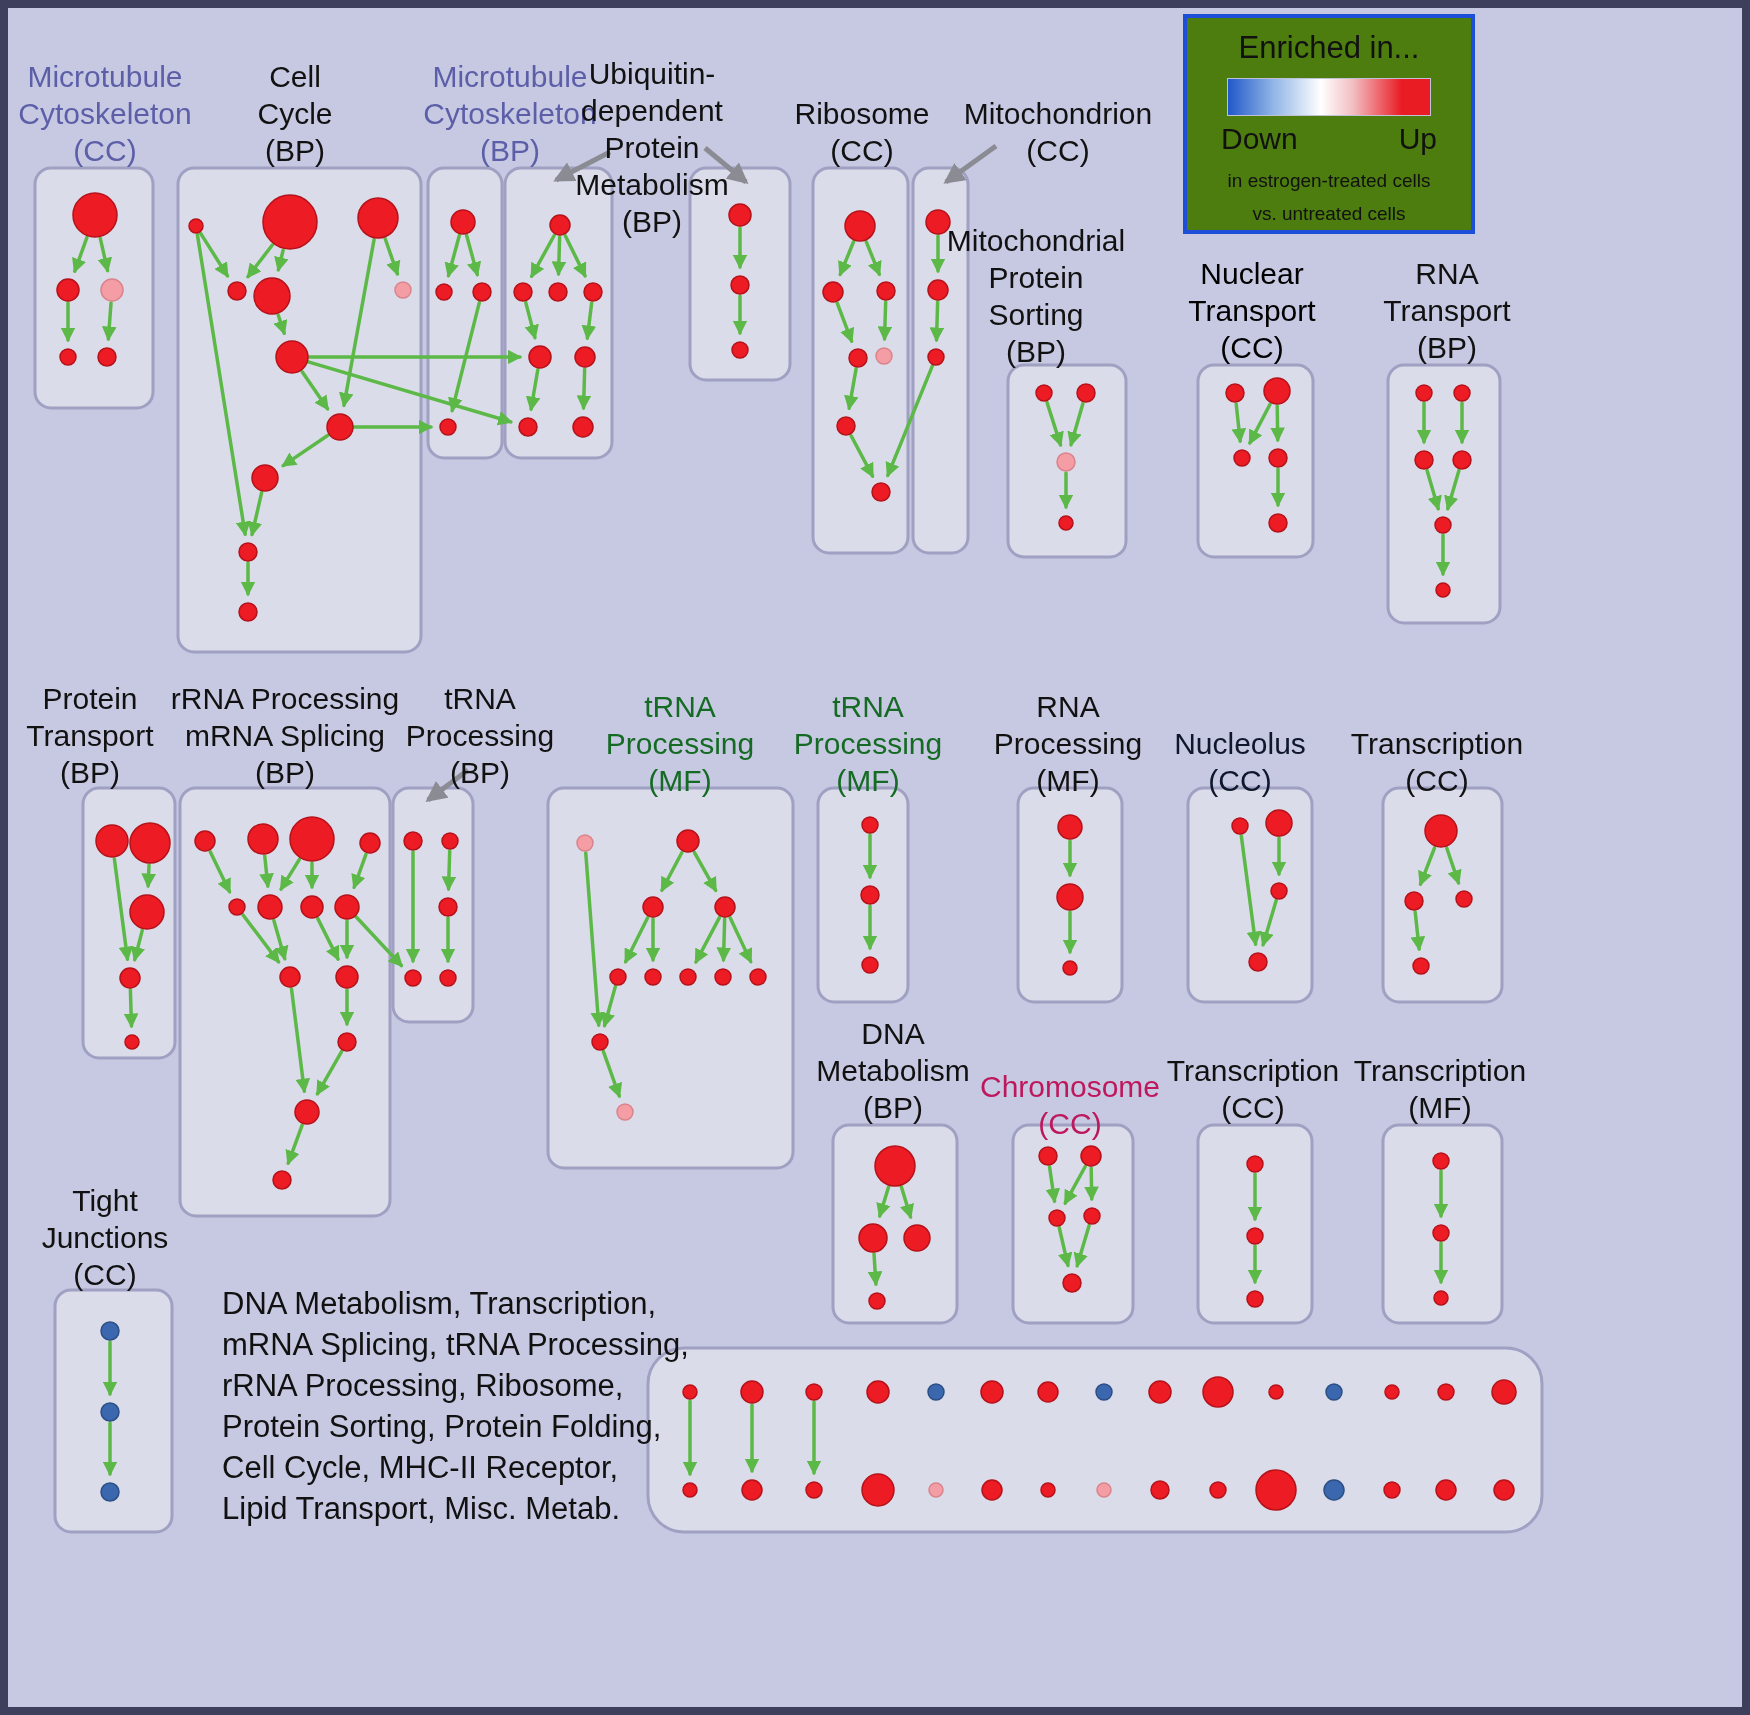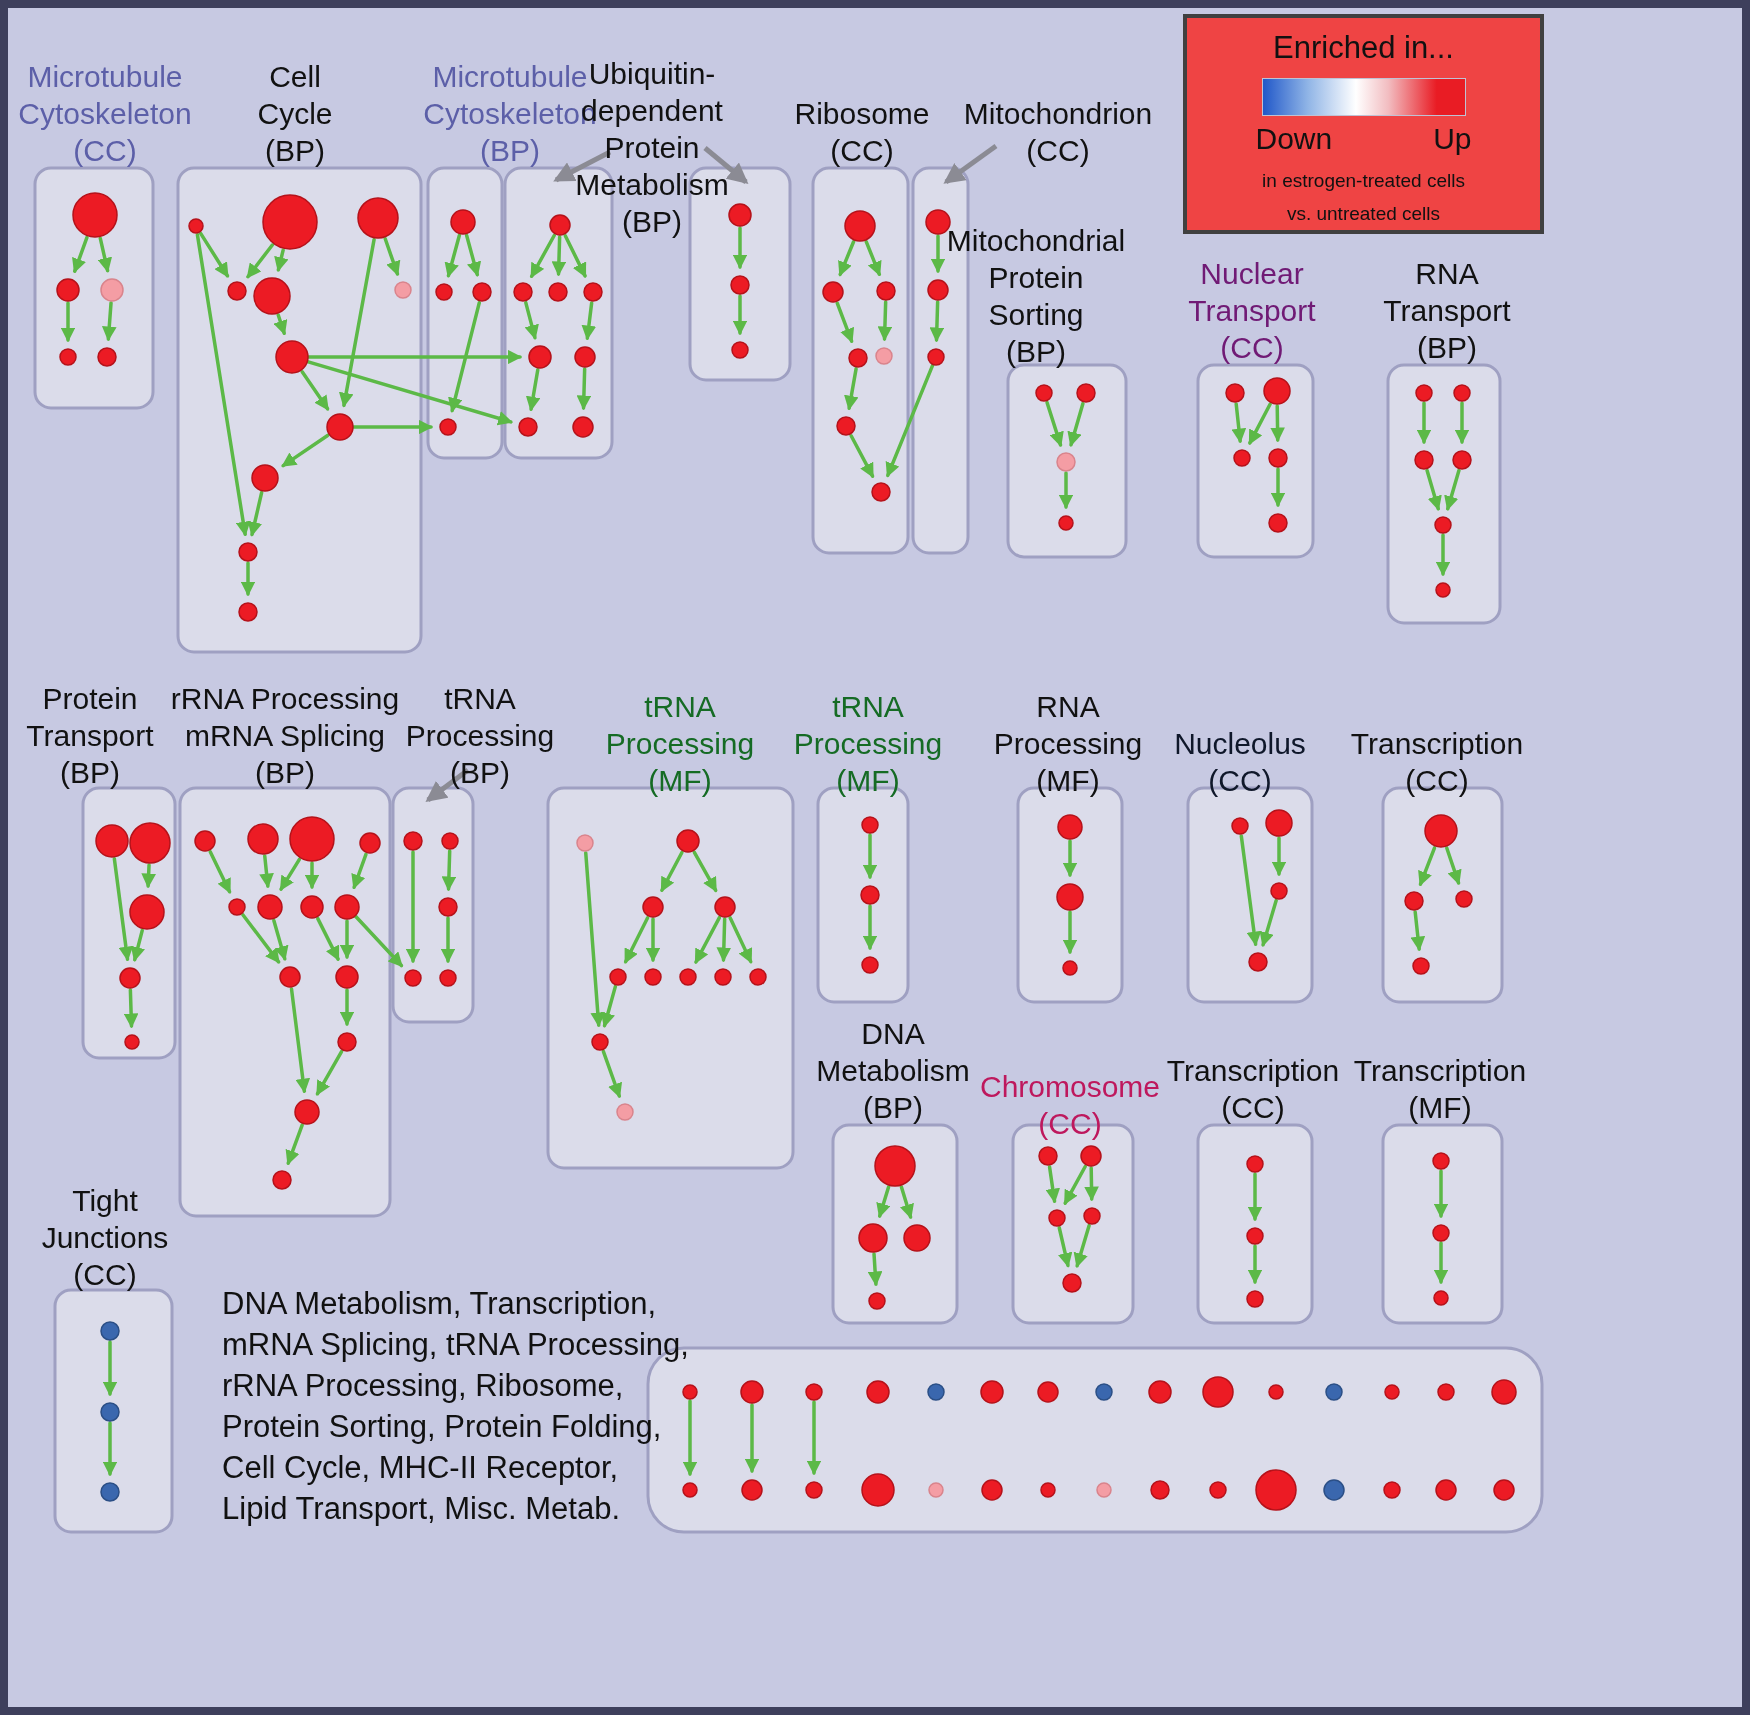--- a/index.html
+++ b/index.html
@@ -20,8 +20,8 @@
     color:#111;white-space:nowrap;text-align:left;
   }
   .legend{
-    position:absolute;left:1183px;top:14px;width:361px;height:220px;
-    background:#ef4444;border:4px solid #404040;box-sizing:border-box;
+    position:absolute;left:1183px;top:14px;width:292px;height:220px;
+    background:#4d7c0f;border:4px solid #1d4ed8;box-sizing:border-box;
     text-align:center;color:#111;
   }
   .legend-title{font-size:31px;margin-top:12px;}

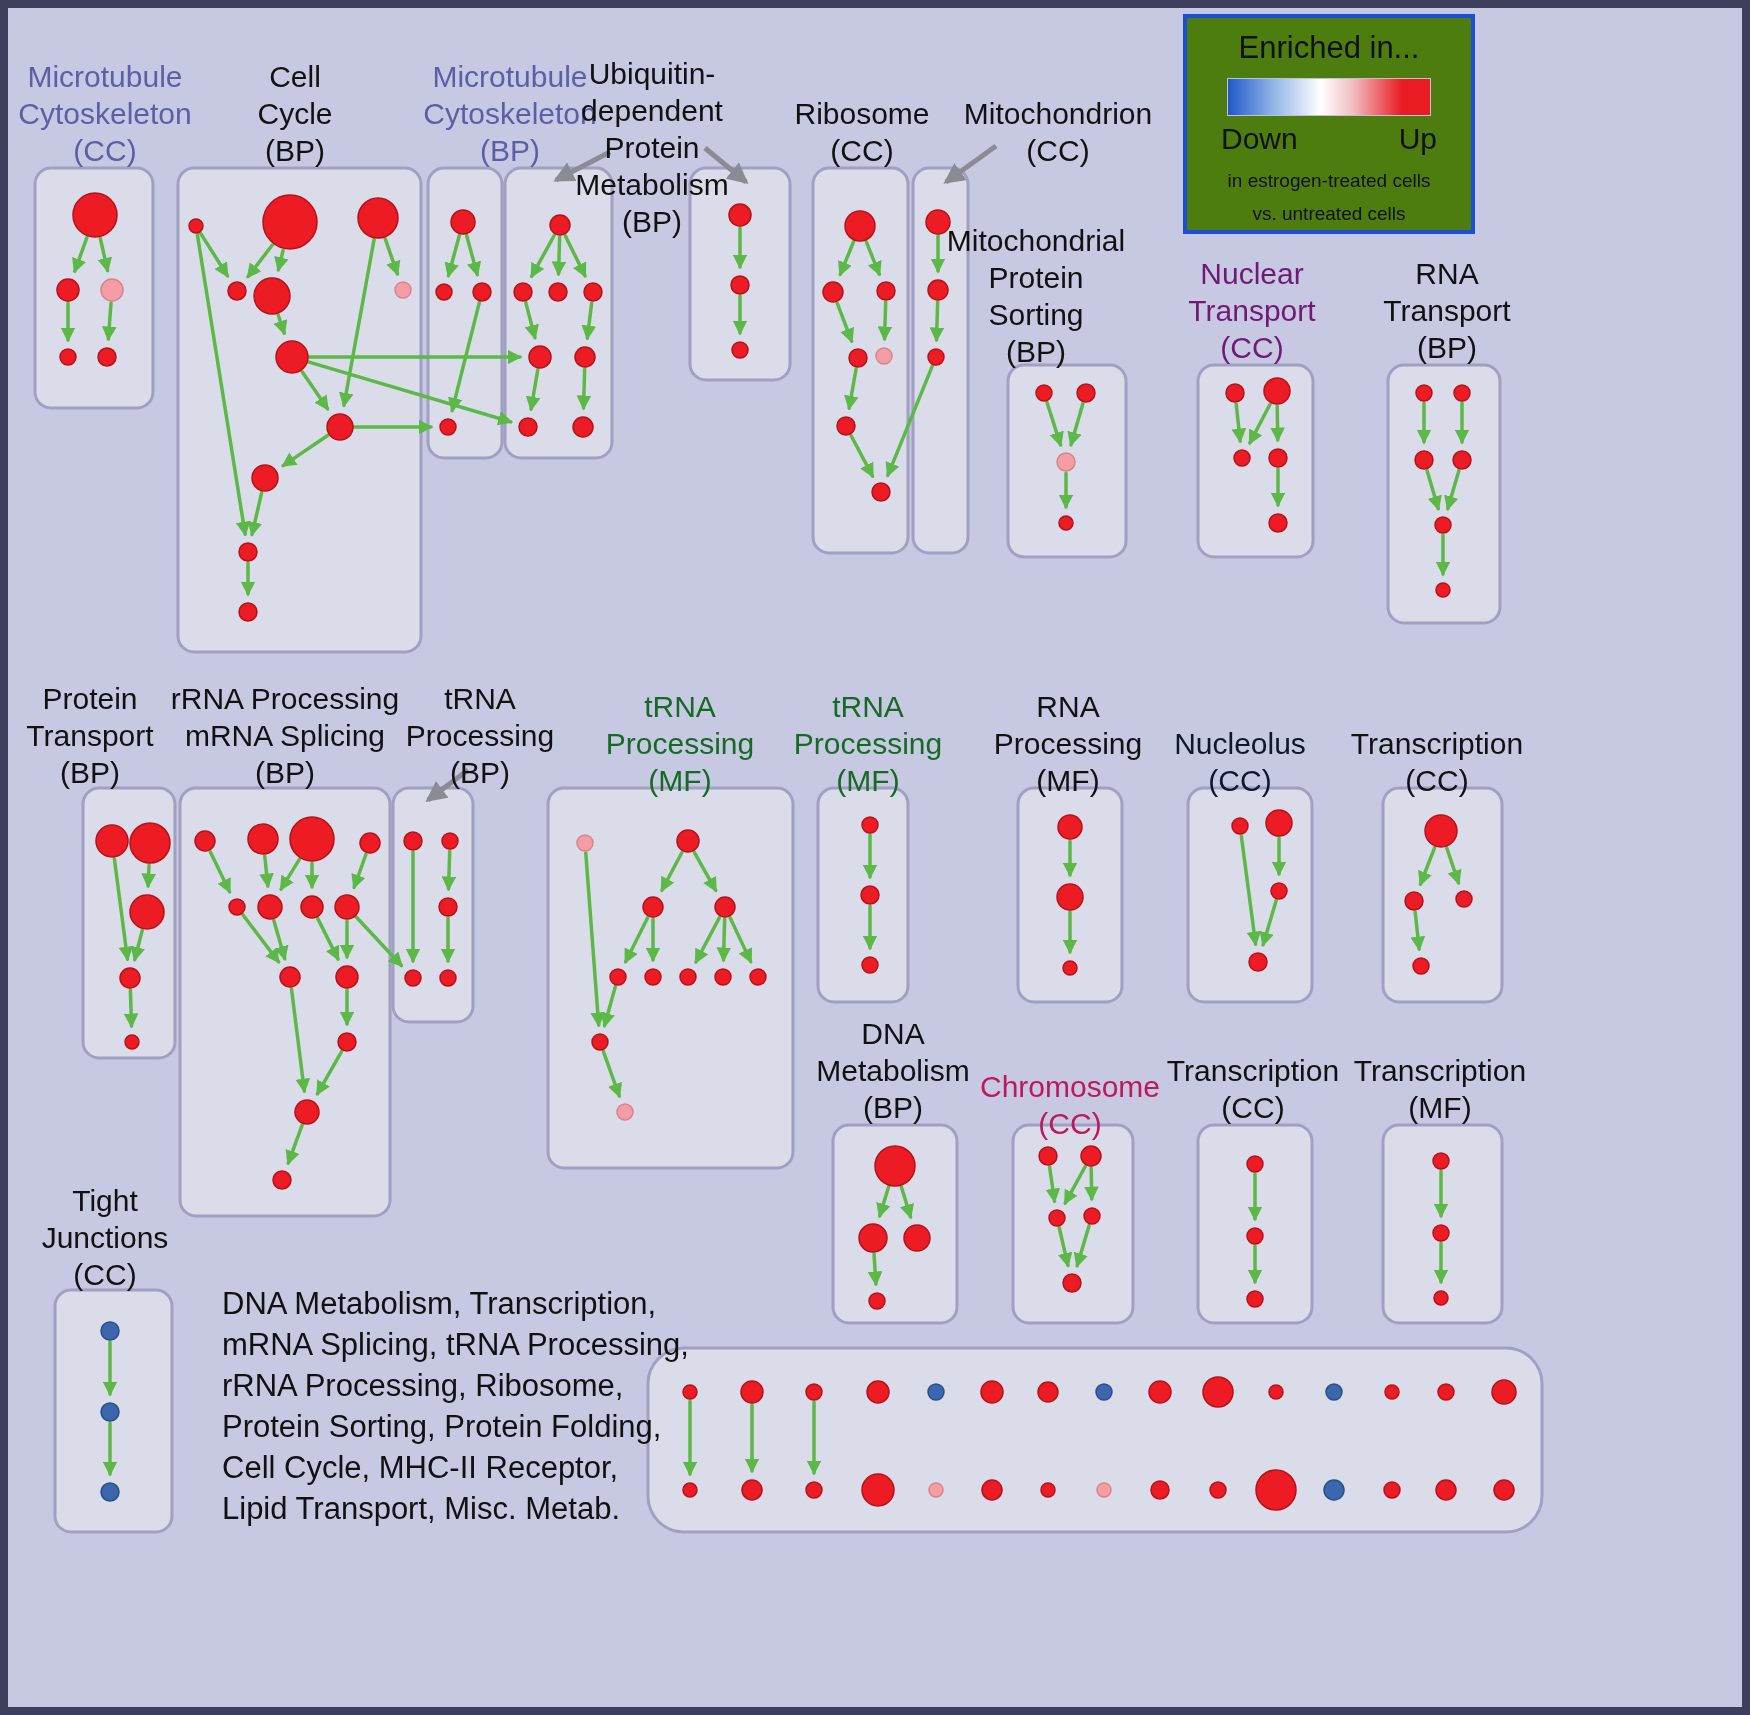--- a/index.html
+++ b/index.html
@@ -386,7 +386,7 @@
       <div>Sorting</div>
       <div>(BP)</div>
     </div>
-    <div class="glabel" style="left: 1252px; top: 255px; color: #701a75;">
+    <div class="glabel" style="left: 1252px; top: 255px; color: #000000;">
       <div>Nuclear</div>
       <div>Transport</div>
       <div>(CC)</div>

